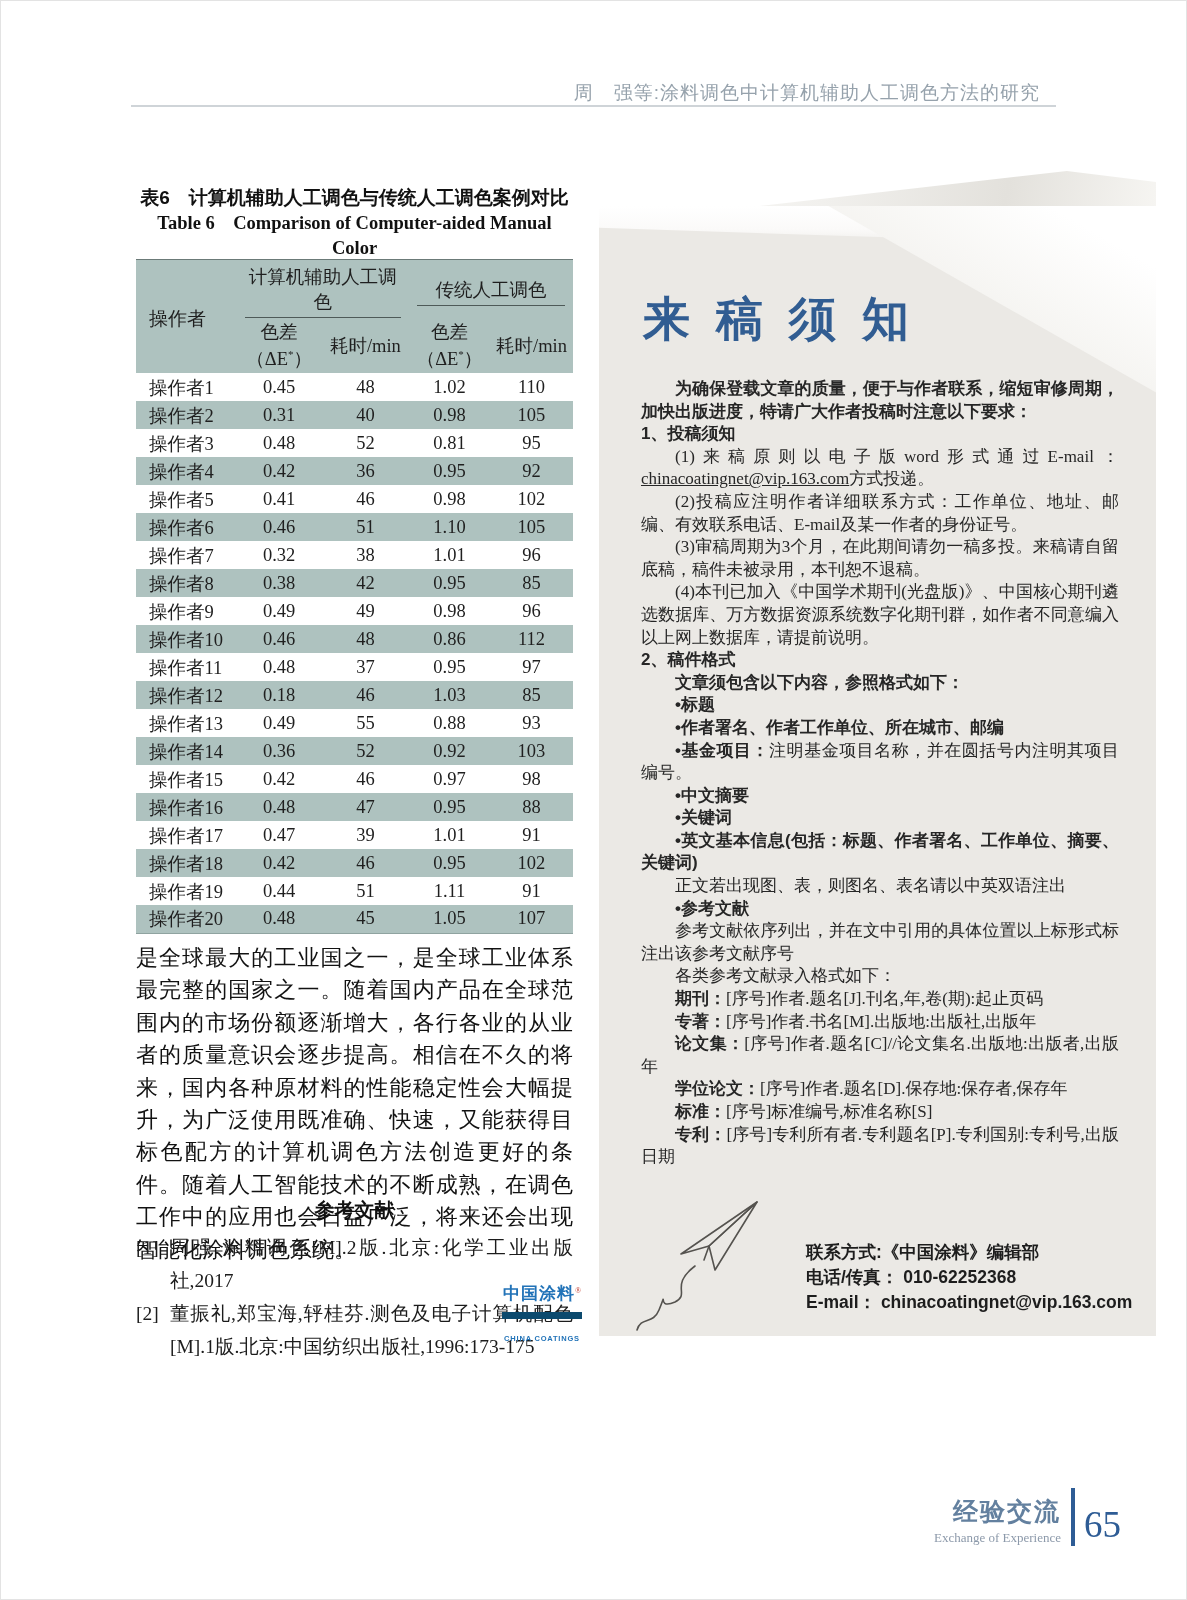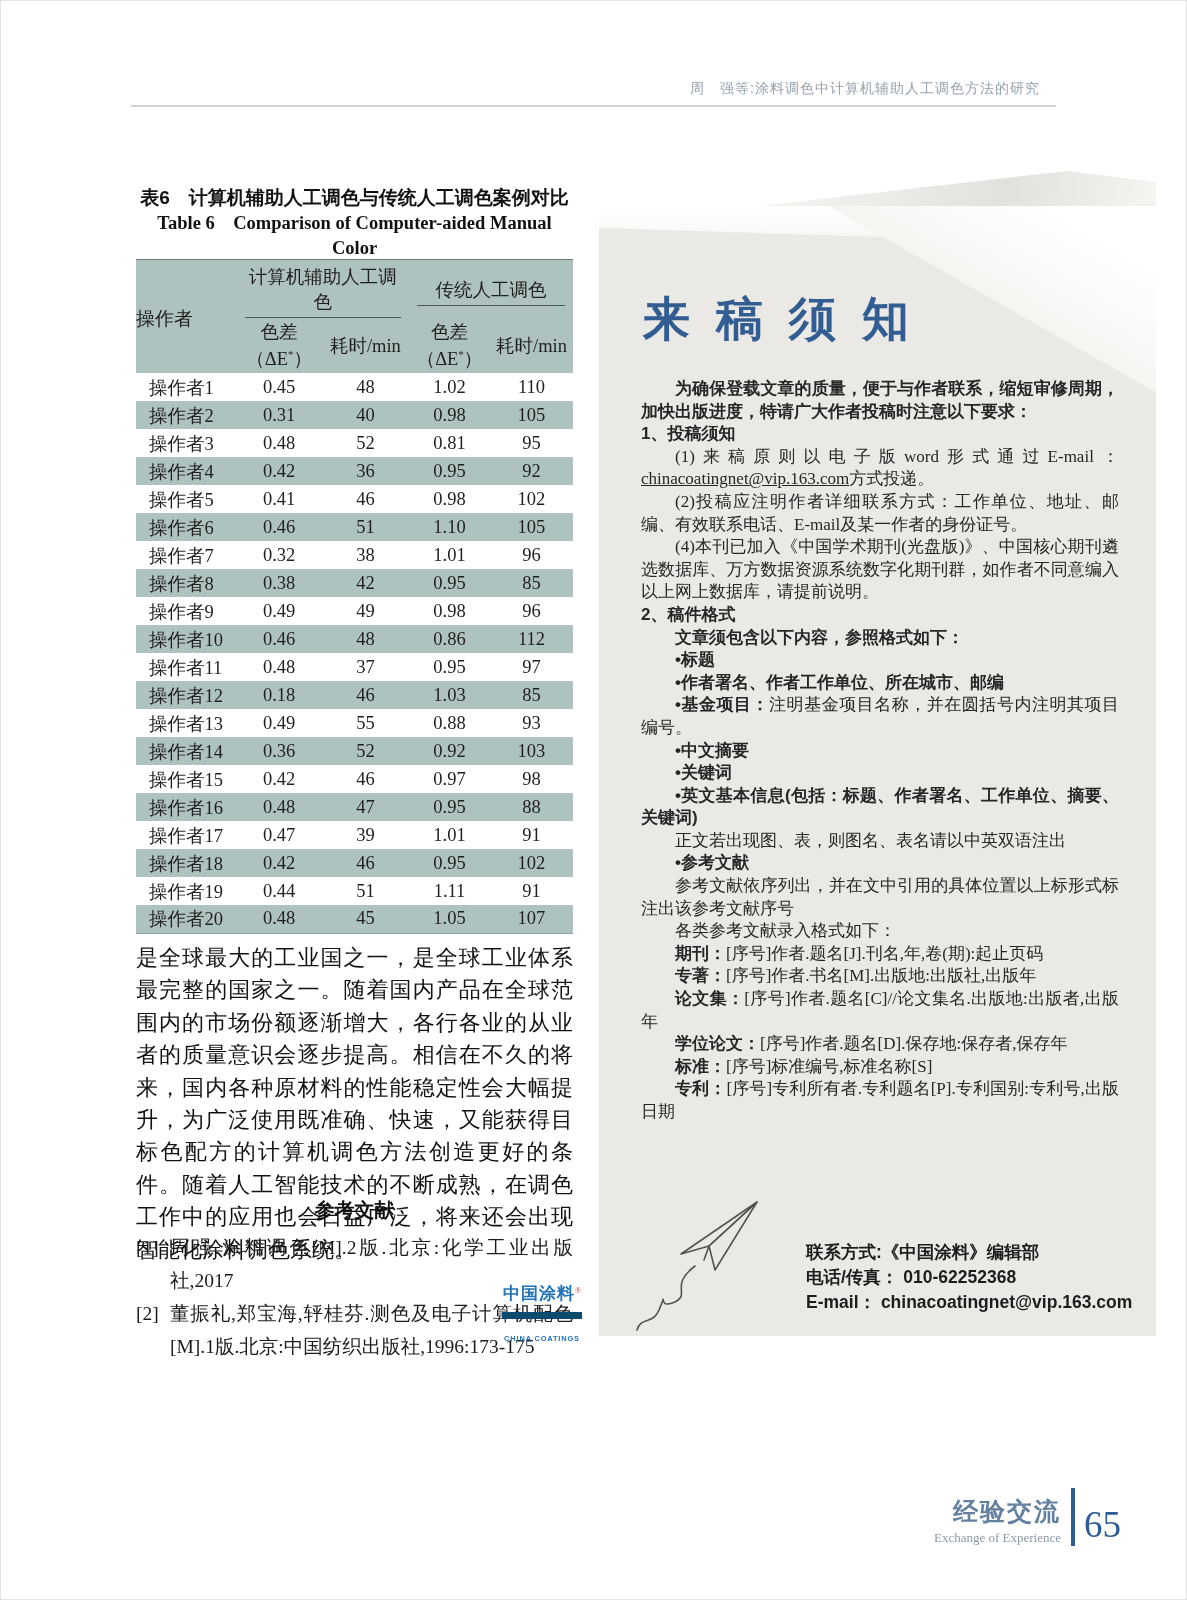--- a/index.html
+++ b/index.html
@@ -12,7 +12,7 @@
   
   .running-head {
     position:absolute; top:79px; right:146px;
-    font-size:14px; letter-spacing:1px; color:#96a2ac;
+    font-size:19px; letter-spacing:1px; color:#96a2ac;
     font-family:"Liberation Sans","DejaVu Sans",sans-serif;
   }
   .head-rule { position:absolute; top:104px; left:130px; right:130px; height:1.5px; background:#cfd4d8; }

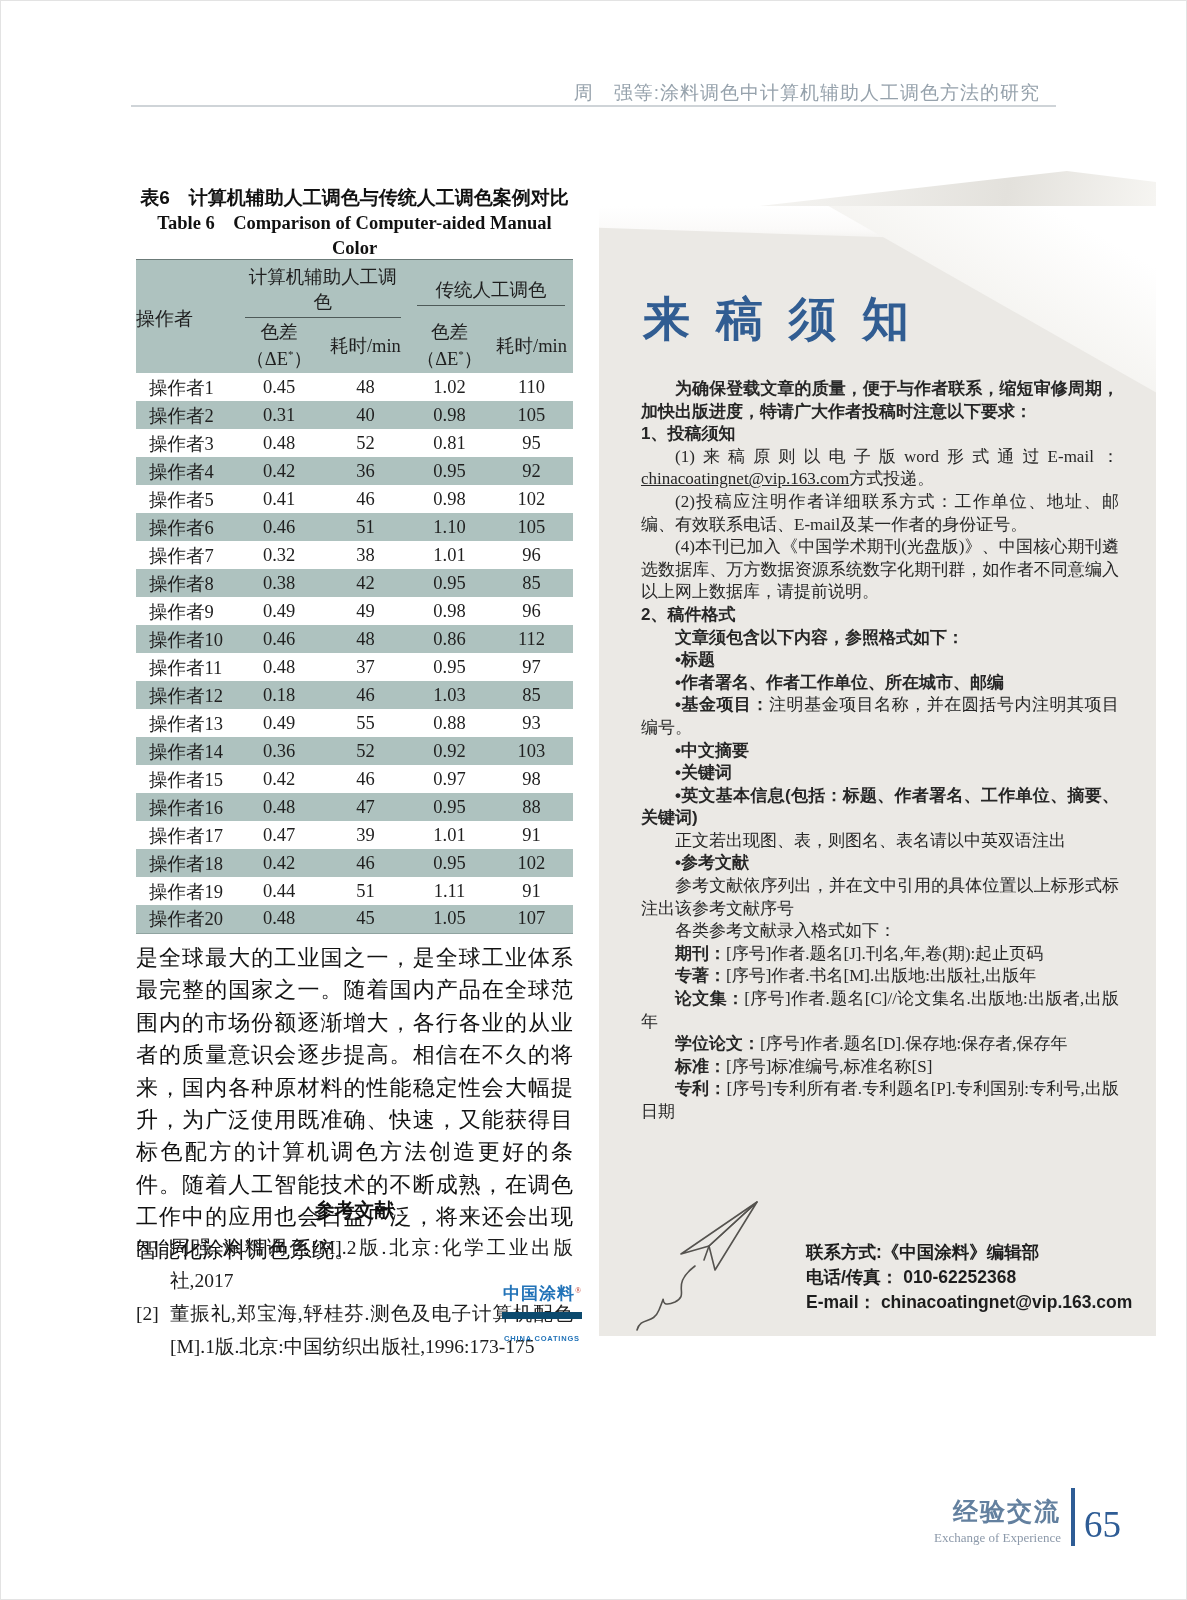--- a/index.html
+++ b/index.html
@@ -39,7 +39,7 @@
   .color-table col.c3 { width:20%; } .color-table col.c4 { width:18.5%; }
   .color-table col.c5 { width:19%; }
   .color-table th { background:#aec2bf; font-weight:normal; }
-  .color-table th.op-h { text-align:left; font-size:19px; }
+  .color-table th.op-h { text-align:left; padding-left:13px; font-size:19px; }
   .color-table .grp-row th { height:27px; padding-top:4px; }
   .color-table .grp span { display:block; margin:0 8px; padding-bottom:3px; border-bottom:1px solid #4e5a58; text-align:center; }
   .color-table .sub-row th { height:55px; text-align:center; line-height:22px; vertical-align:middle; }

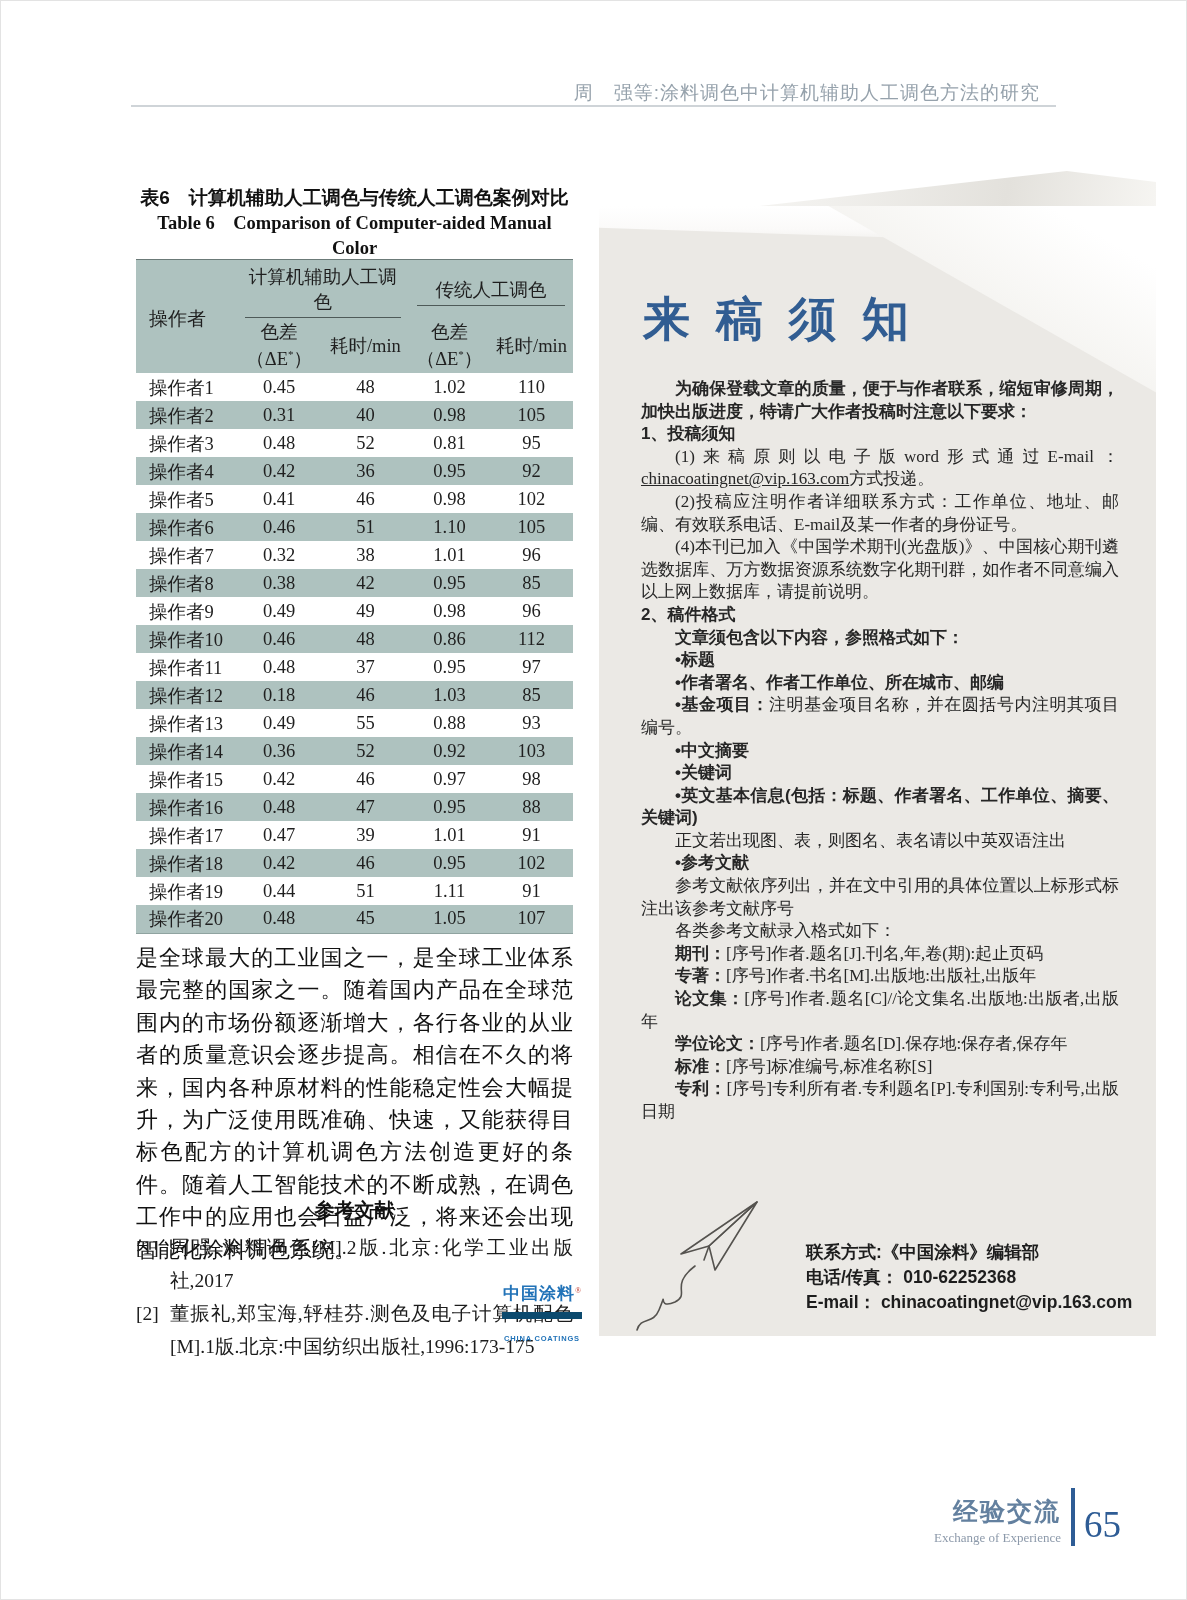--- a/index.html
+++ b/index.html
@@ -341,6 +341,7 @@
         <div class="n-line n-h"><span class="seg-b">1、投稿须知</span></div>
         <div class="n-line n-p"><span>(1)来稿原则以电子版word形式通过E-mail：</span><span class="seg-u">chinacoatingnet@vip.163.com</span><span>方式投递。</span></div>
         <div class="n-line n-p"><span>(2)投稿应注明作者详细联系方式：工作单位、地址、邮编、有效联系电话、E-mail及某一作者的身份证号。</span></div>
+        <div class="n-line n-p"><span>(3)审稿周期为3个月，在此期间请勿一稿多投。来稿请自留底稿，稿件未被录用，本刊恕不退稿。</span></div>
         <div class="n-line n-p"><span>(4)本刊已加入《中国学术期刊(光盘版)》、中国核心期刊遴选数据库、万方数据资源系统数字化期刊群，如作者不同意编入以上网上数据库，请提前说明。</span></div>
         <div class="n-line n-h"><span class="seg-b">2、稿件格式</span></div>
         <div class="n-line n-p"><span class="seg-b">文章须包含以下内容，参照格式如下：</span></div>

